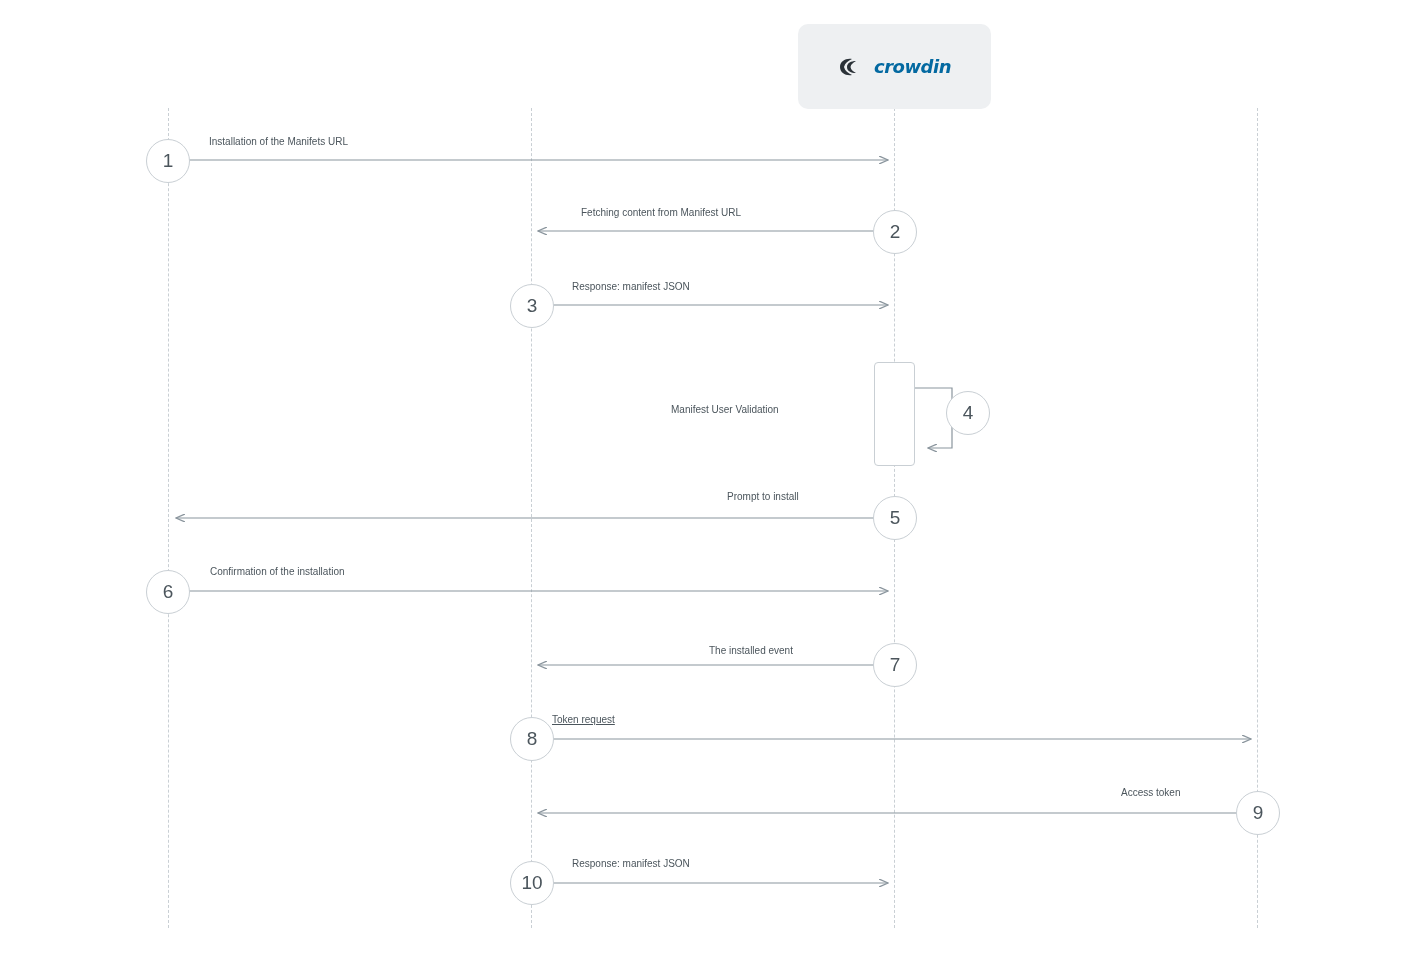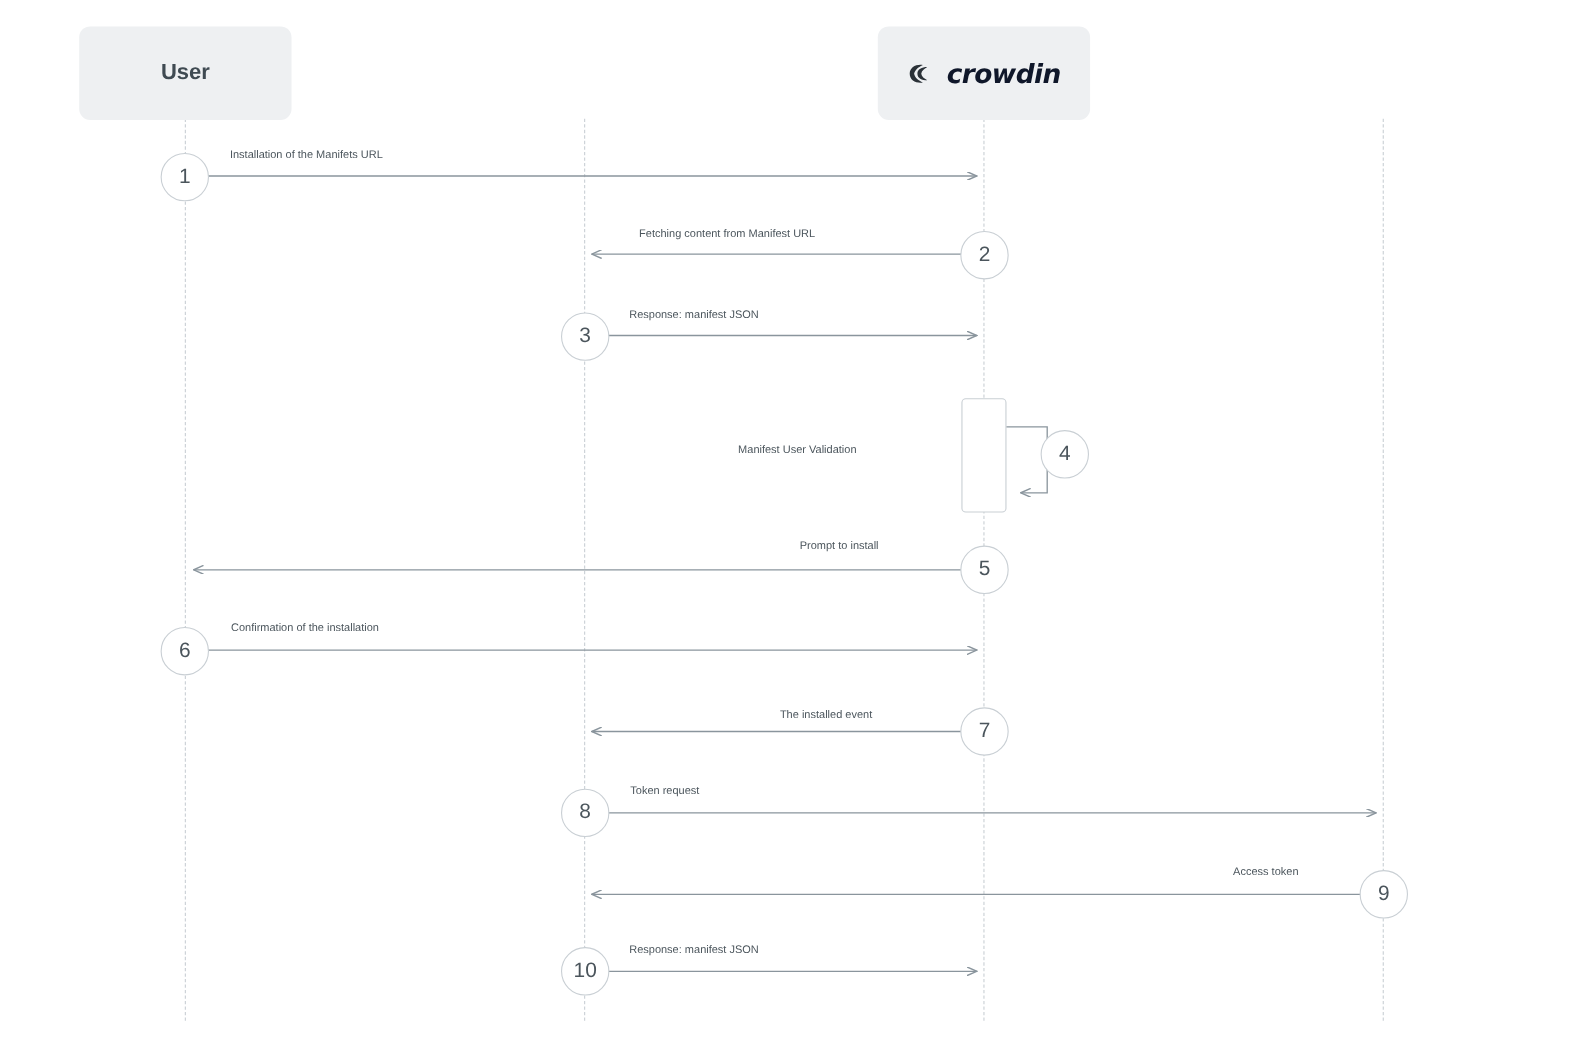--- a/index.html
+++ b/index.html
@@ -106,9 +106,6 @@
   <div class="lifeline" style="left:894px; top:108px; height:820px;"></div>
   <div class="lifeline" style="left:1257px; top:108px; height:820px;"></div>
 
-  <div class="actor-box" style="left:72px; top:24px; width:193px; height:85px;">
-    <div class="actor-label">User</div>
-  </div>
 
 
   <div class="actor-box" style="left:798px; top:24px; width:193px; height:85px;">

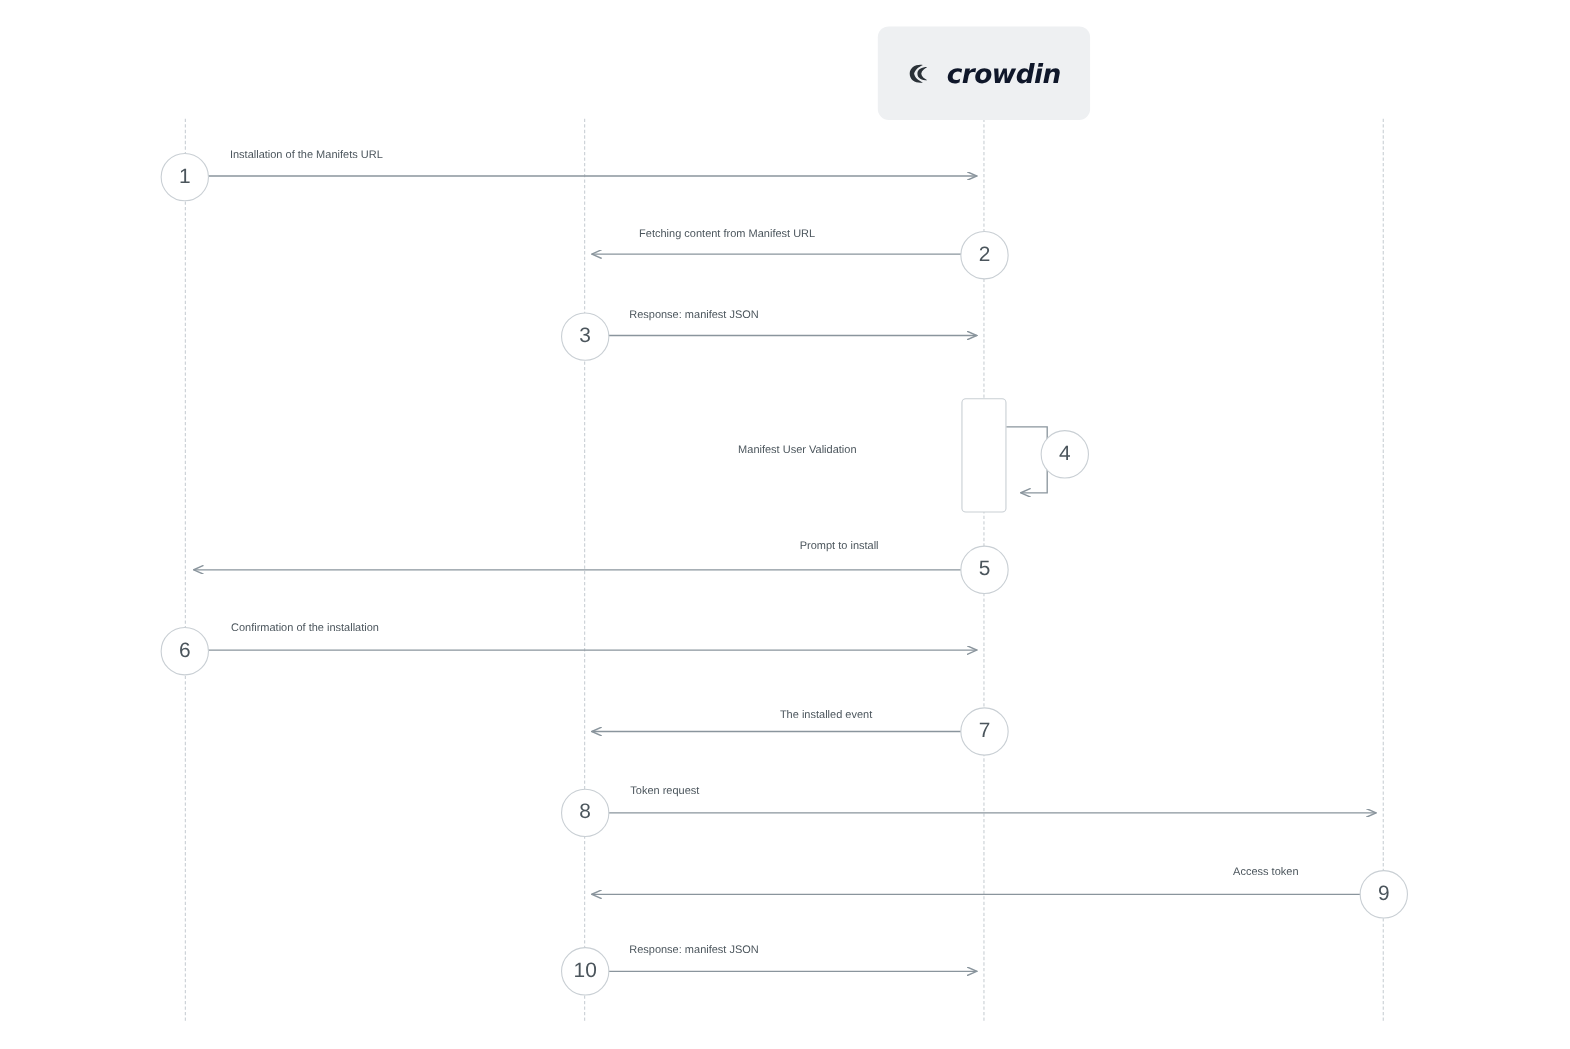--- a/index.html
+++ b/index.html
@@ -89,11 +89,11 @@
   }
   .crowdin-wordmark {
     font-family: "DejaVu Sans", sans-serif;
-    font-size: 24px;
+    font-size: 18px;
     font-weight: bold;
     font-style: italic;
     letter-spacing: -0.5px;
-    color: #0f172a;
+    color: #0369a1;
   }
 </style>
 </head>

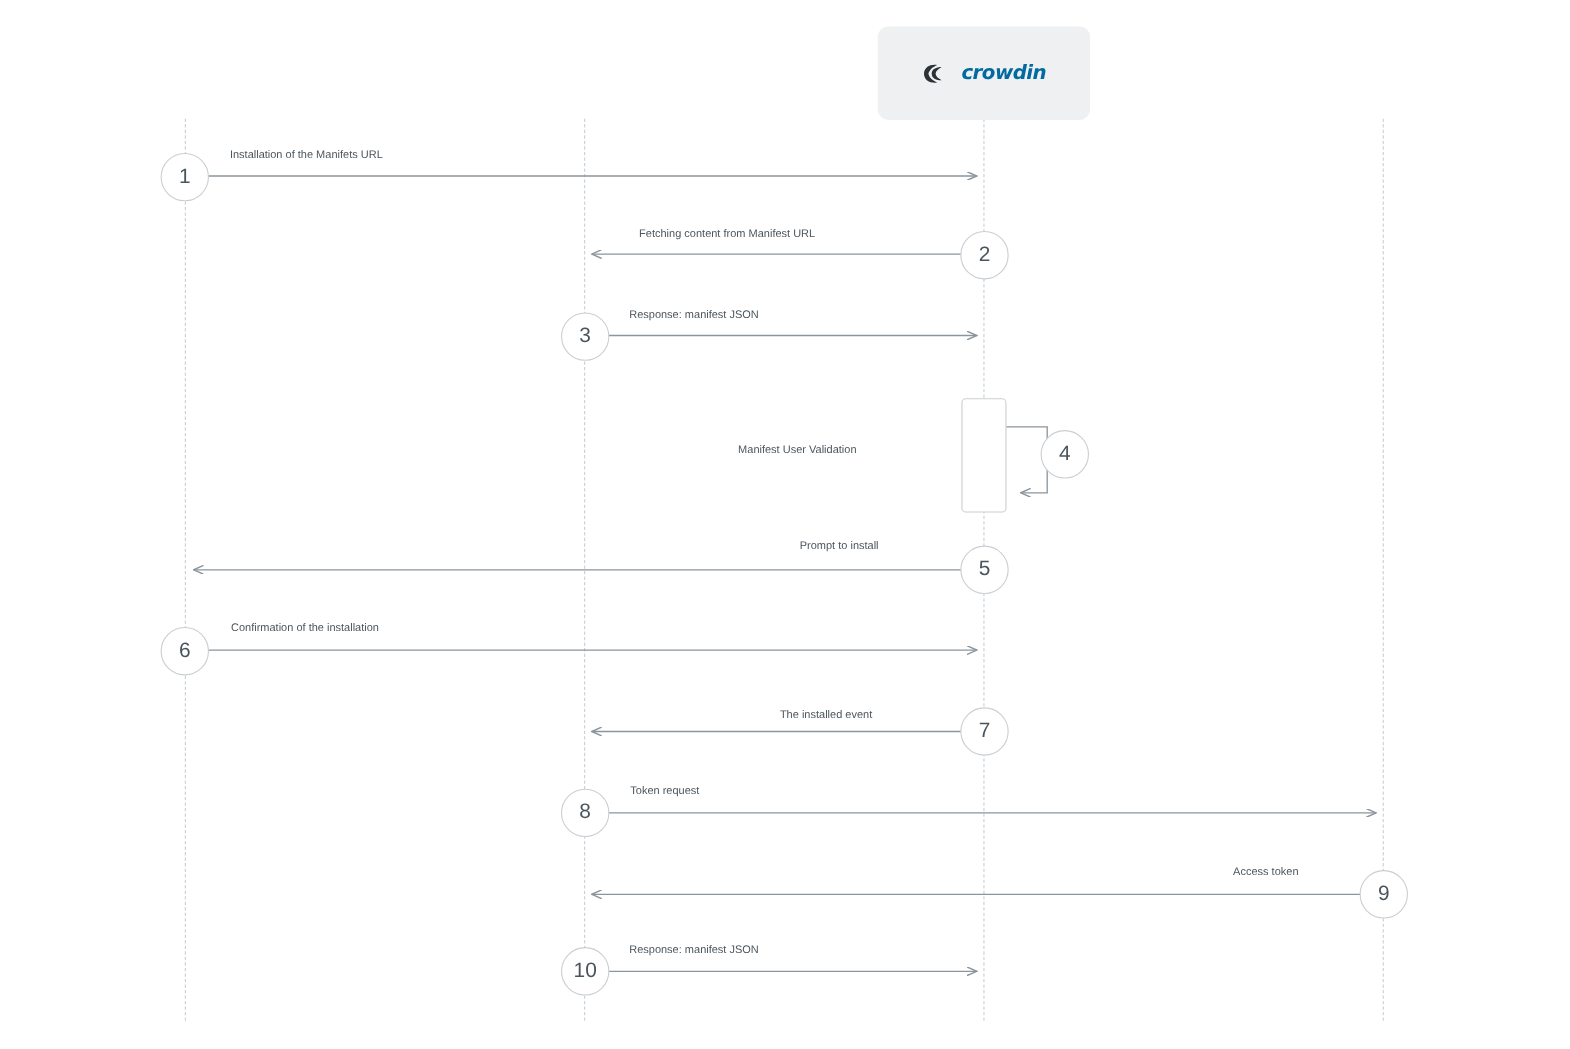--- a/index.html
+++ b/index.html
@@ -159,7 +159,7 @@
   <div class="msg-label left" style="left:727px; top:491px;">Prompt to install</div>
   <div class="msg-label right" style="left:210px; top:566px;">Confirmation of the installation</div>
   <div class="msg-label left" style="left:709px; top:645px;">The installed event</div>
-  <div class="msg-label right" style="left:573px; top:714px;">Token request</div>
+  <div class="msg-label right" style="left:552px; top:714px;text-decoration:underline;">Token request</div>
   <div class="msg-label left" style="left:1121px; top:787px;">Access token</div>
   <div class="msg-label right" style="left:572px; top:858px;">Response: manifest JSON</div>
 

